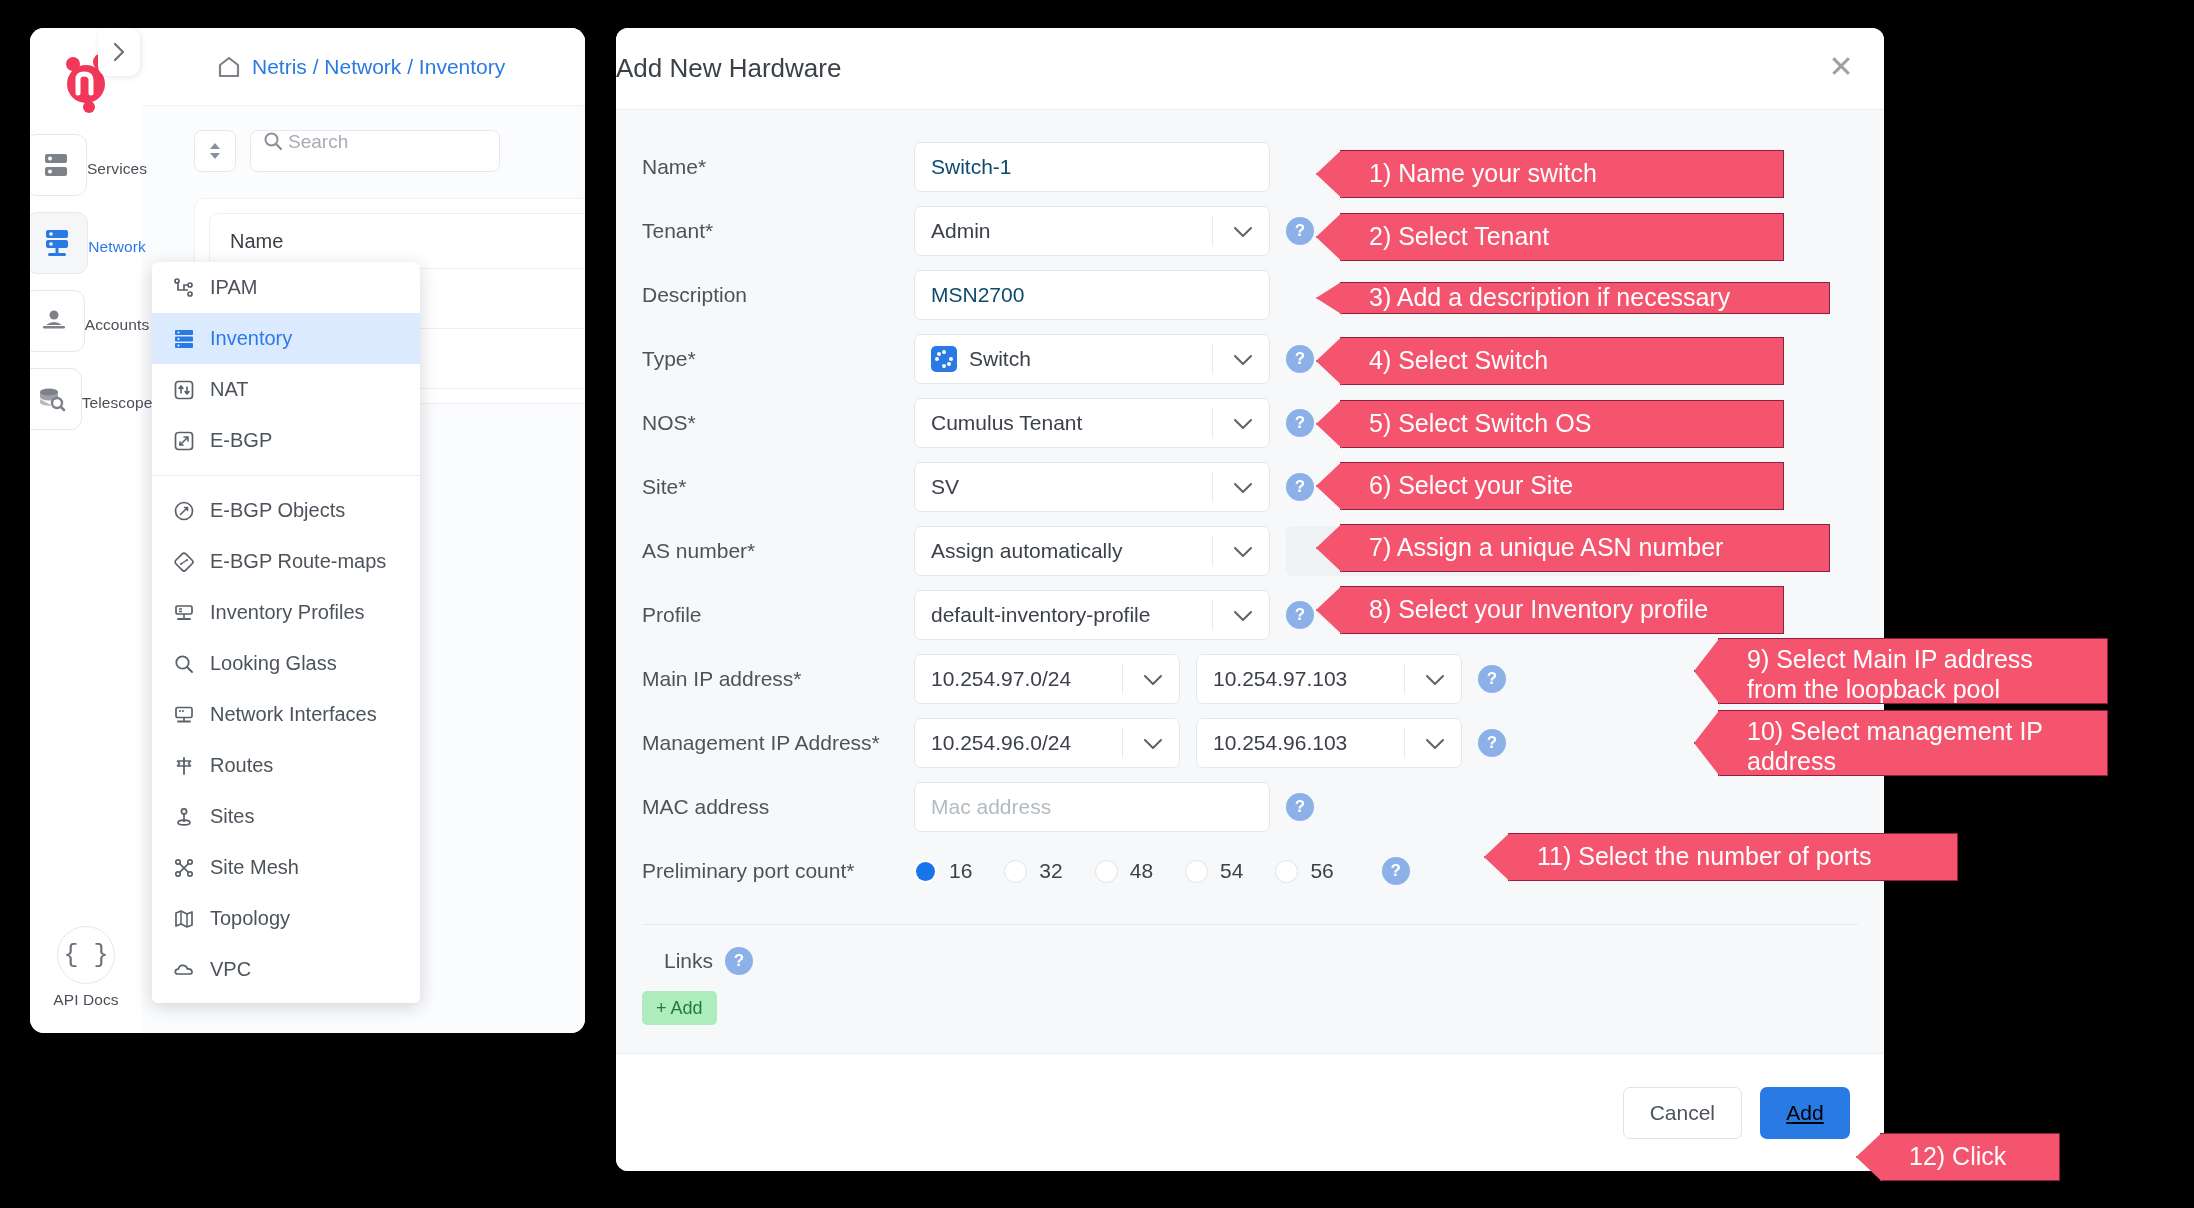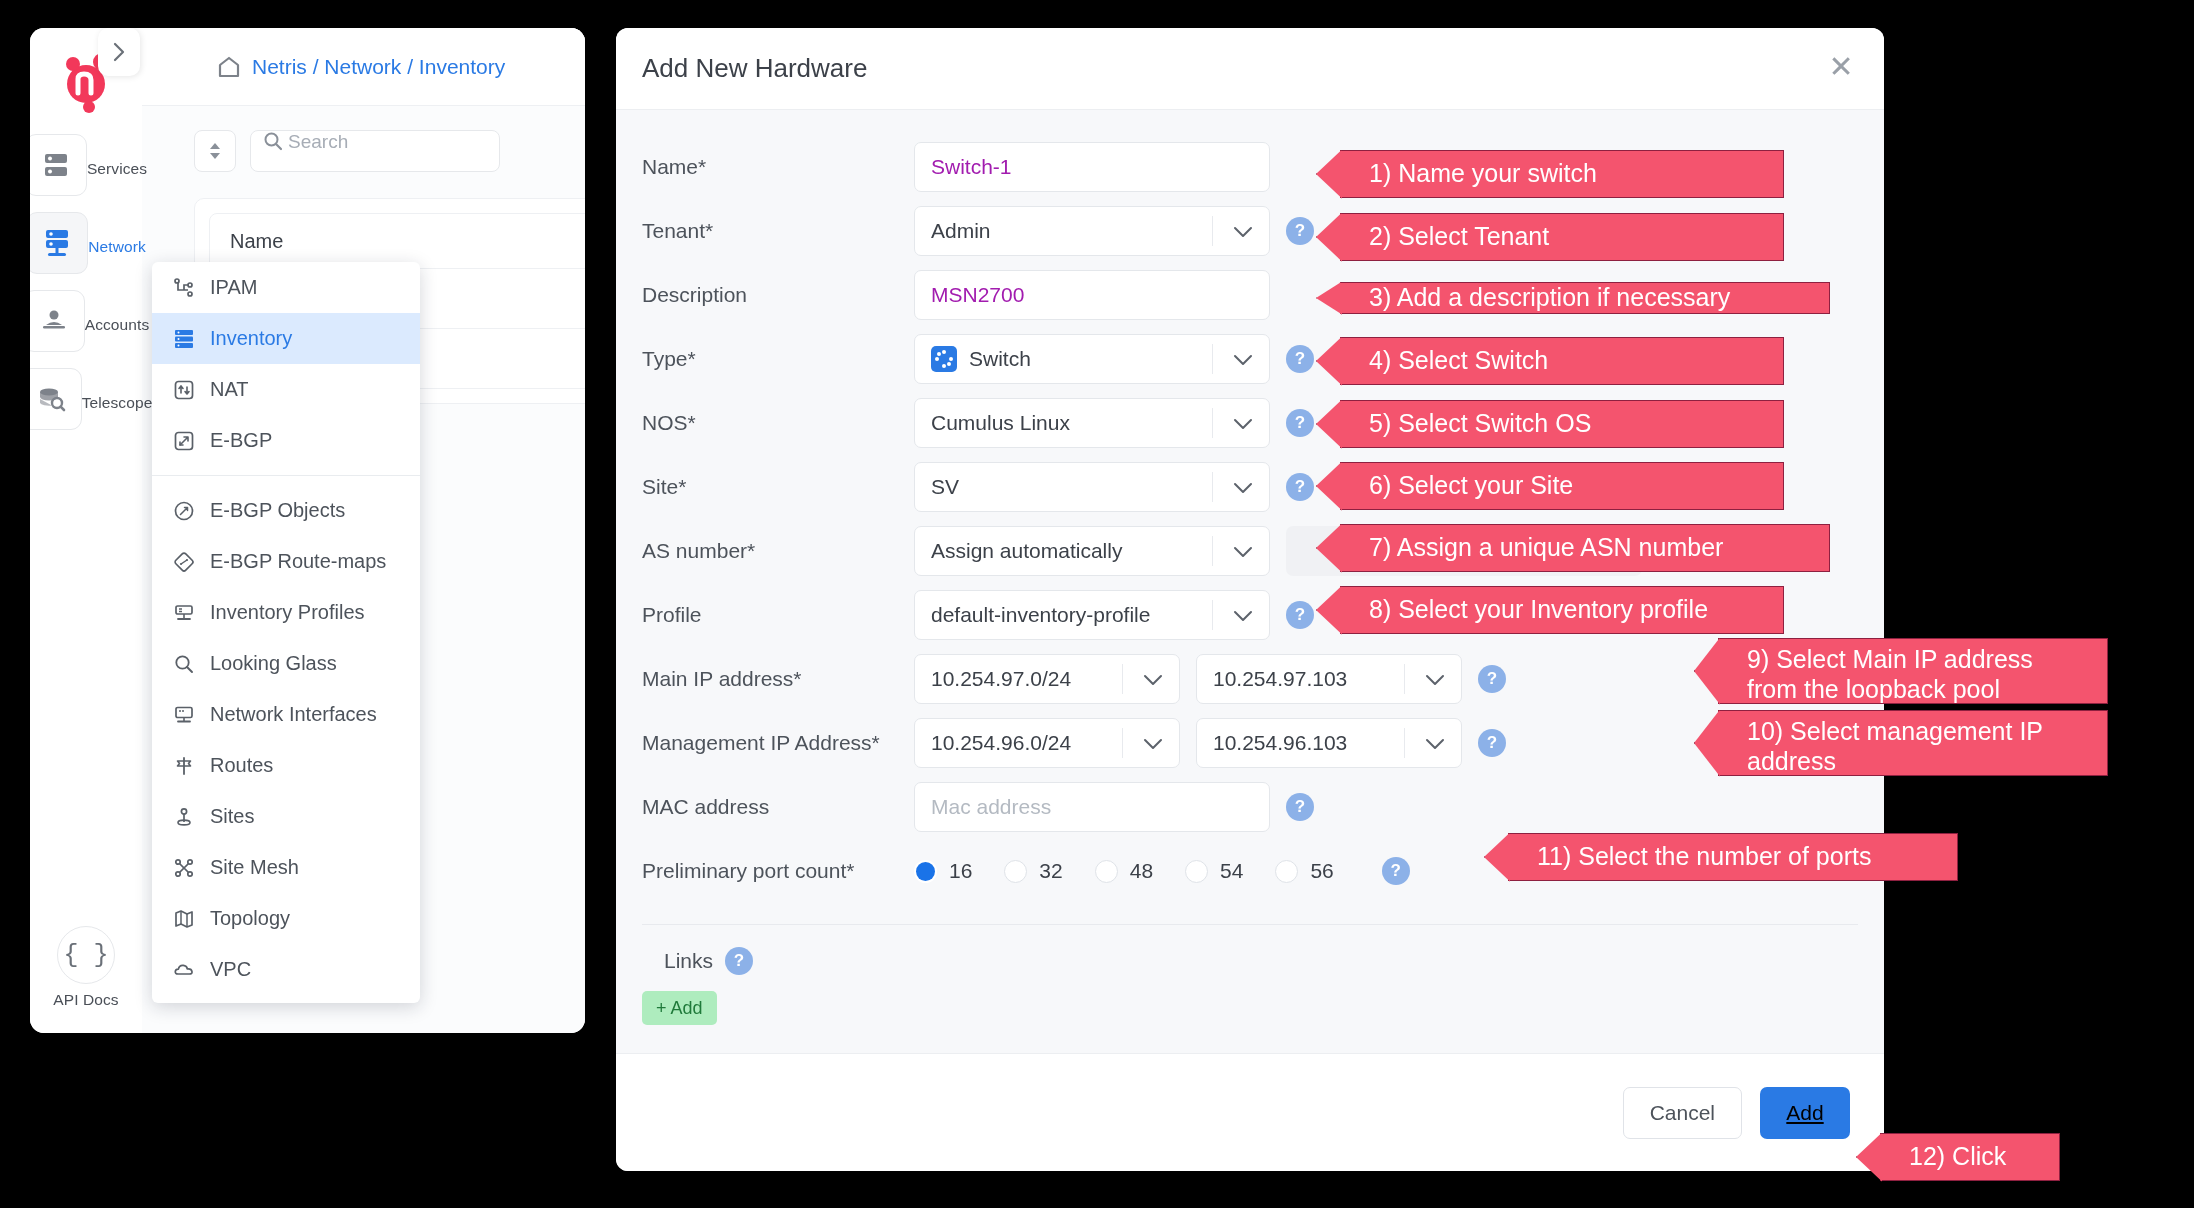--- a/index.html
+++ b/index.html
@@ -118,7 +118,6 @@
     height: 82px; background: #fff; flex: 0 0 82px;
     display:flex; align-items:center; position: relative;
     border-bottom: 1px solid #eceef1;
-    padding-left: 26px;
   }
   .modal-title { font-size: 26px; color: #3c4149; }
   .modal-close {

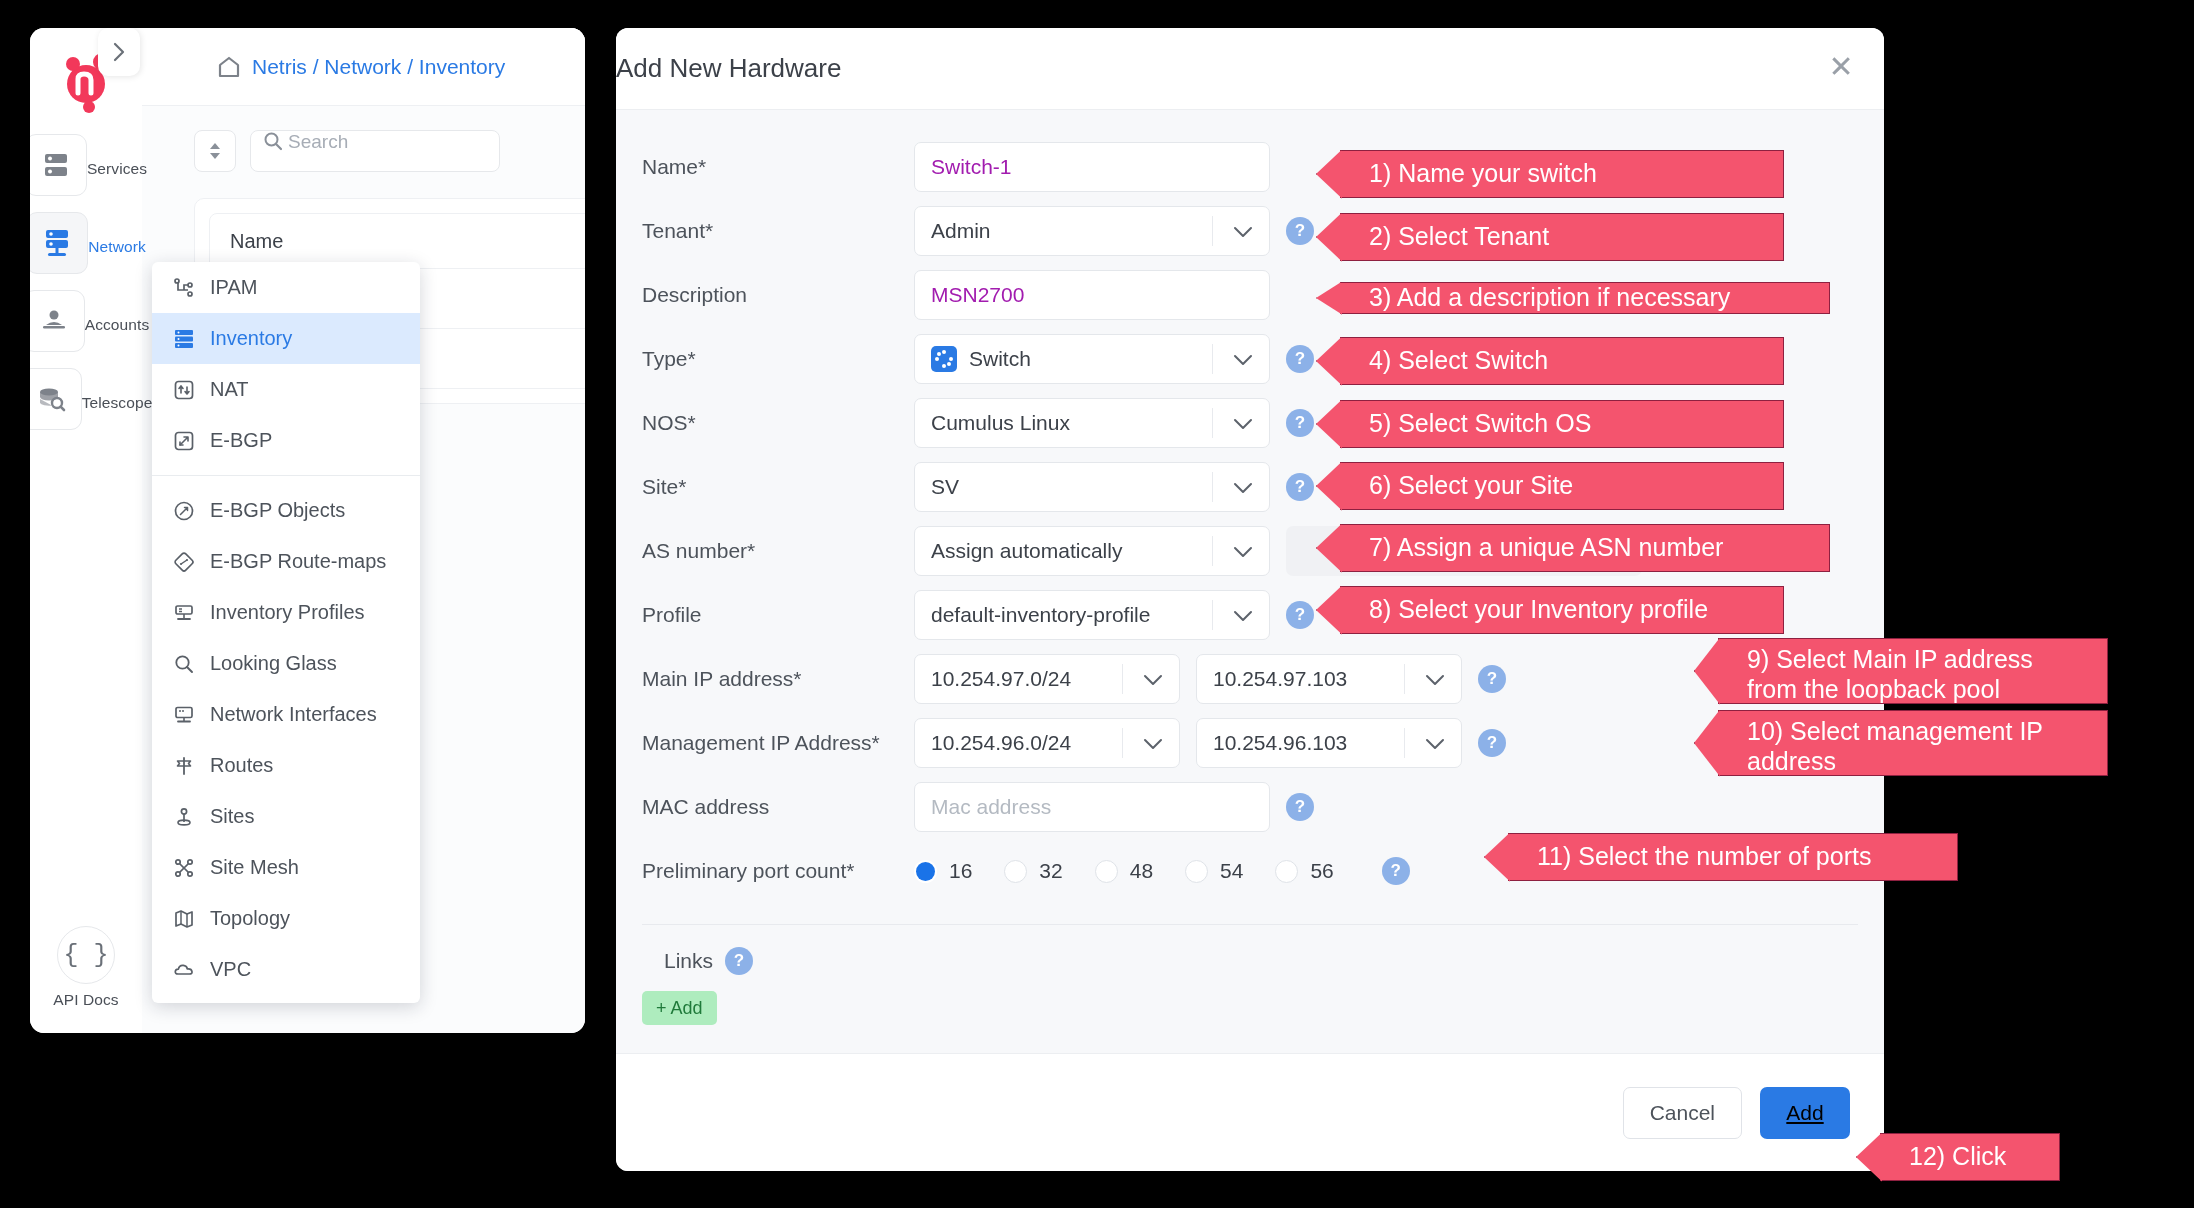--- a/index.html
+++ b/index.html
@@ -139,7 +139,7 @@
     width: 356px; height: 50px; background: #fff;
     border: 1px solid #e4e7eb; border-radius: 7px;
     display: flex; align-items: center; padding: 0 0 0 16px;
-    font-size: 21px; color: #a21caf;
+    font-size: 21px; color: #0c4a6e;
   }
   .inputbox.ph { color: #b4bac2; }
   .select {

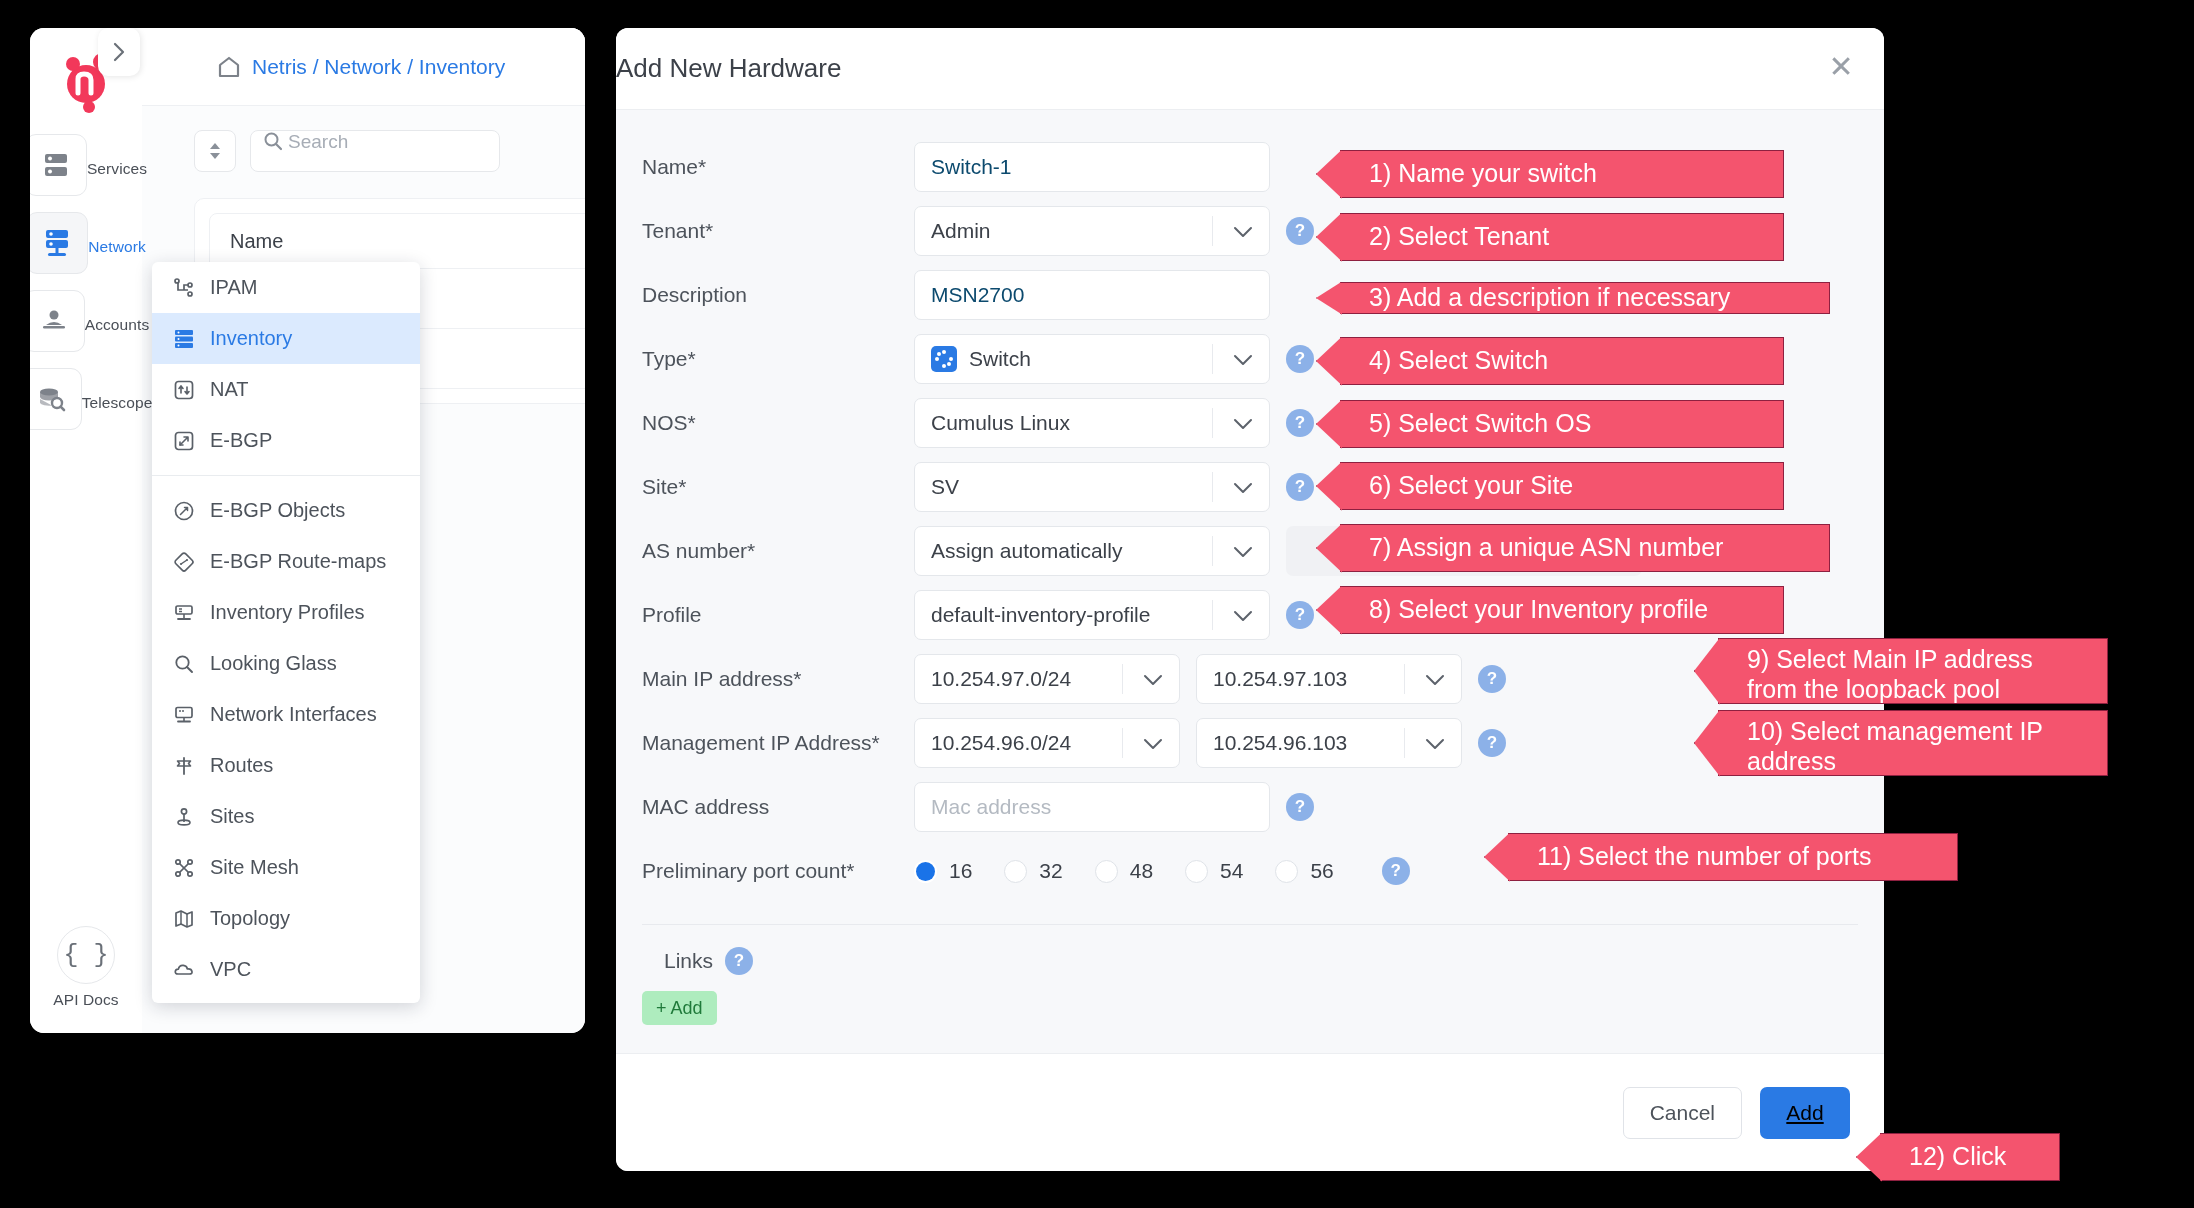--- a/index.html
+++ b/index.html
@@ -588,7 +588,7 @@
         <div class="flabel">NOS*</div>
         <div class="fctl">
           <div class="select">
-            <span class="val">Cumulus Linux</span>
+            <span class="val">Cumulus Tenant</span>
             <span class="caret-sep"></span>
             <span class="caret">
               <svg width="20" height="12" viewBox="0 0 20 12">

